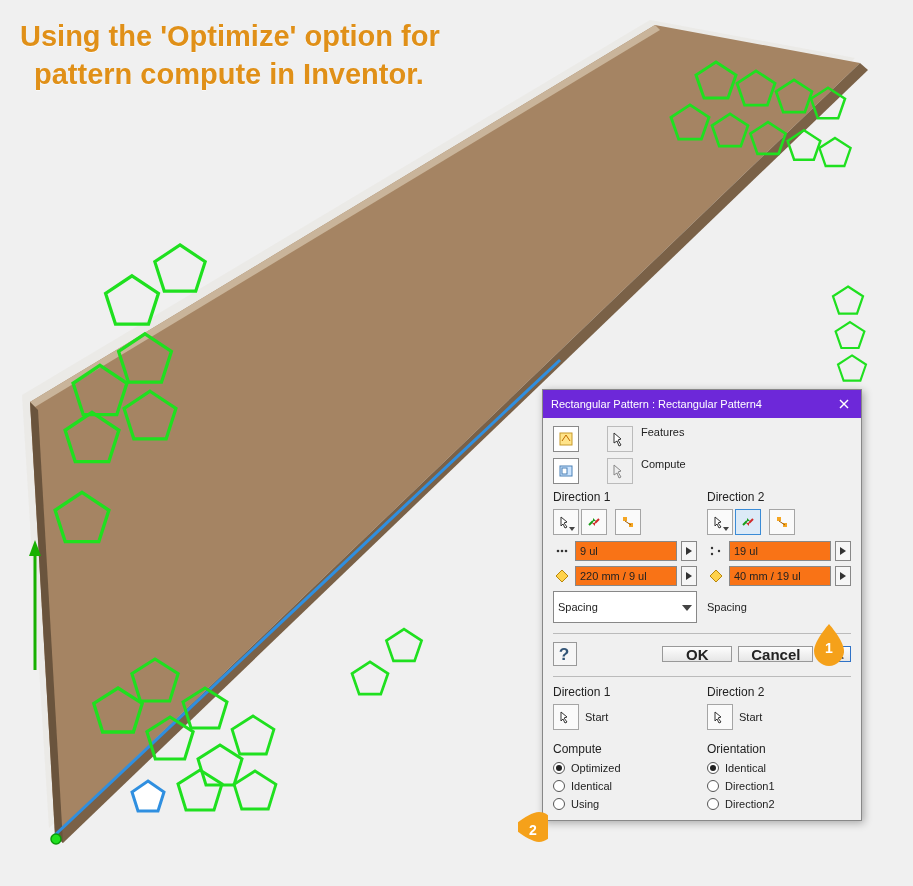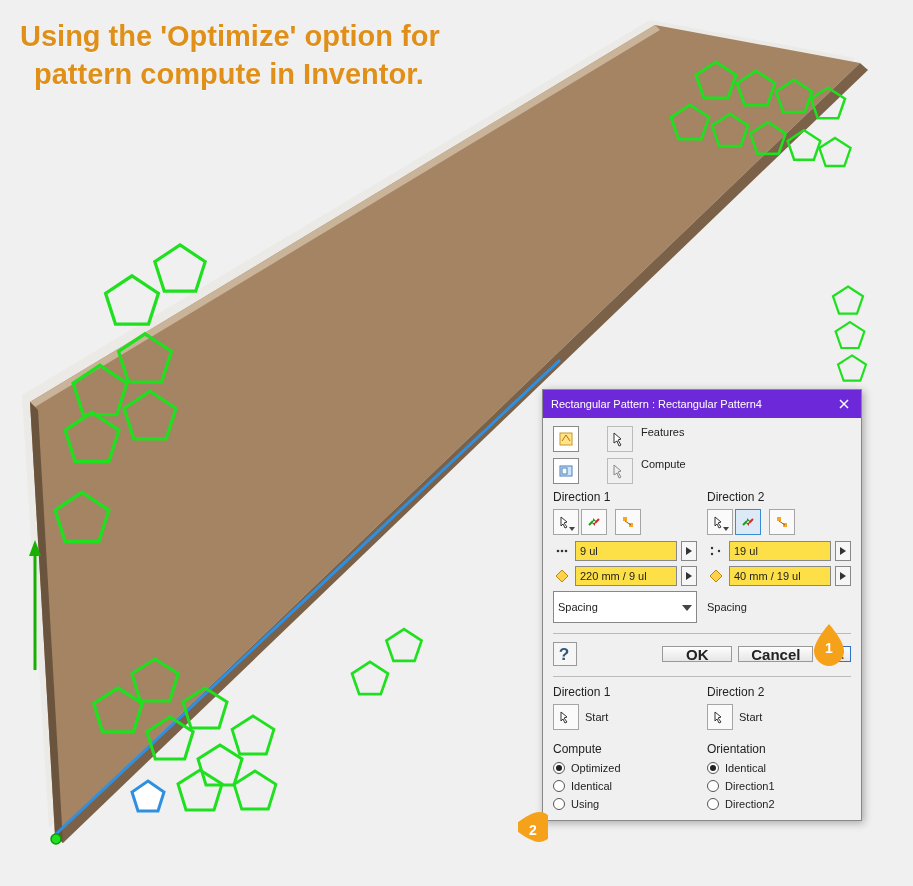--- a/index.html
+++ b/index.html
@@ -38,7 +38,7 @@
   .field-row { display:flex; align-items:center; gap:4px; margin-bottom:5px; }
   .pre-icon { width:18px; height:18px; display:flex; align-items:center; justify-content:center; flex-shrink:0; }
   .pre-icon svg { width:14px; height:14px; }
-  .field { flex:1; height:20px; border:1px solid #888; background:#fde047; padding:0 4px; display:flex; align-items:center; overflow:hidden; white-space:nowrap; font-size:11px; }
+  .field { flex:1; height:20px; border:1px solid #888; background:#f97316; padding:0 4px; display:flex; align-items:center; overflow:hidden; white-space:nowrap; font-size:11px; }
   .stepbtn { width:16px; height:20px; border:1px solid #888; background:#f6f6f6; display:flex; align-items:center; justify-content:center; cursor:pointer; }
   .stepbtn svg { width:6px; height:8px; }
 

